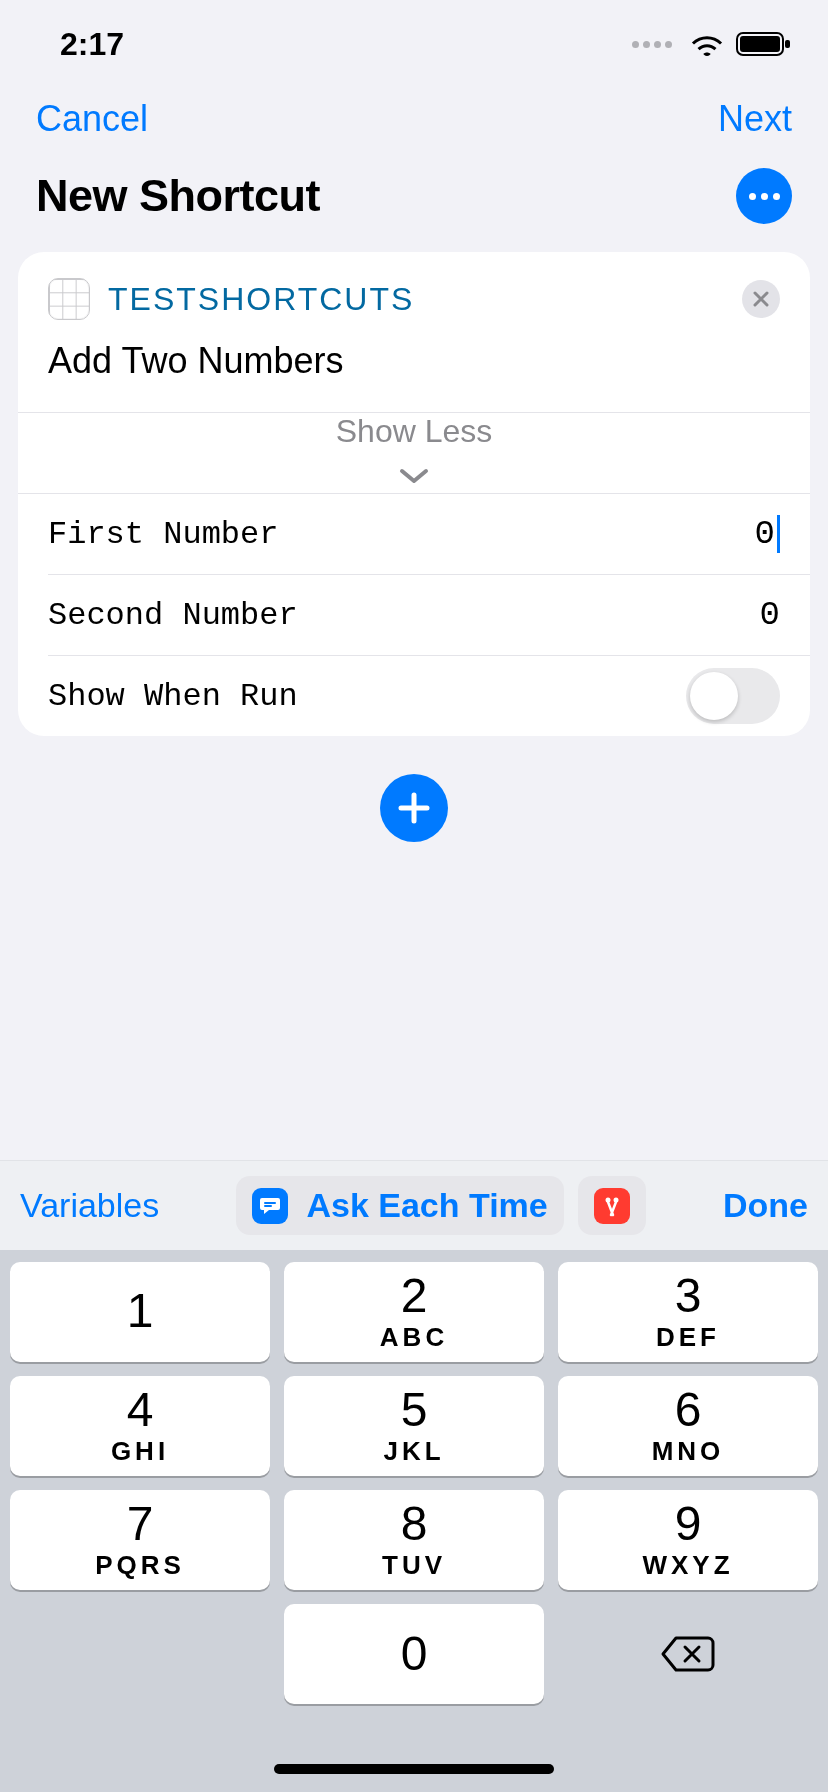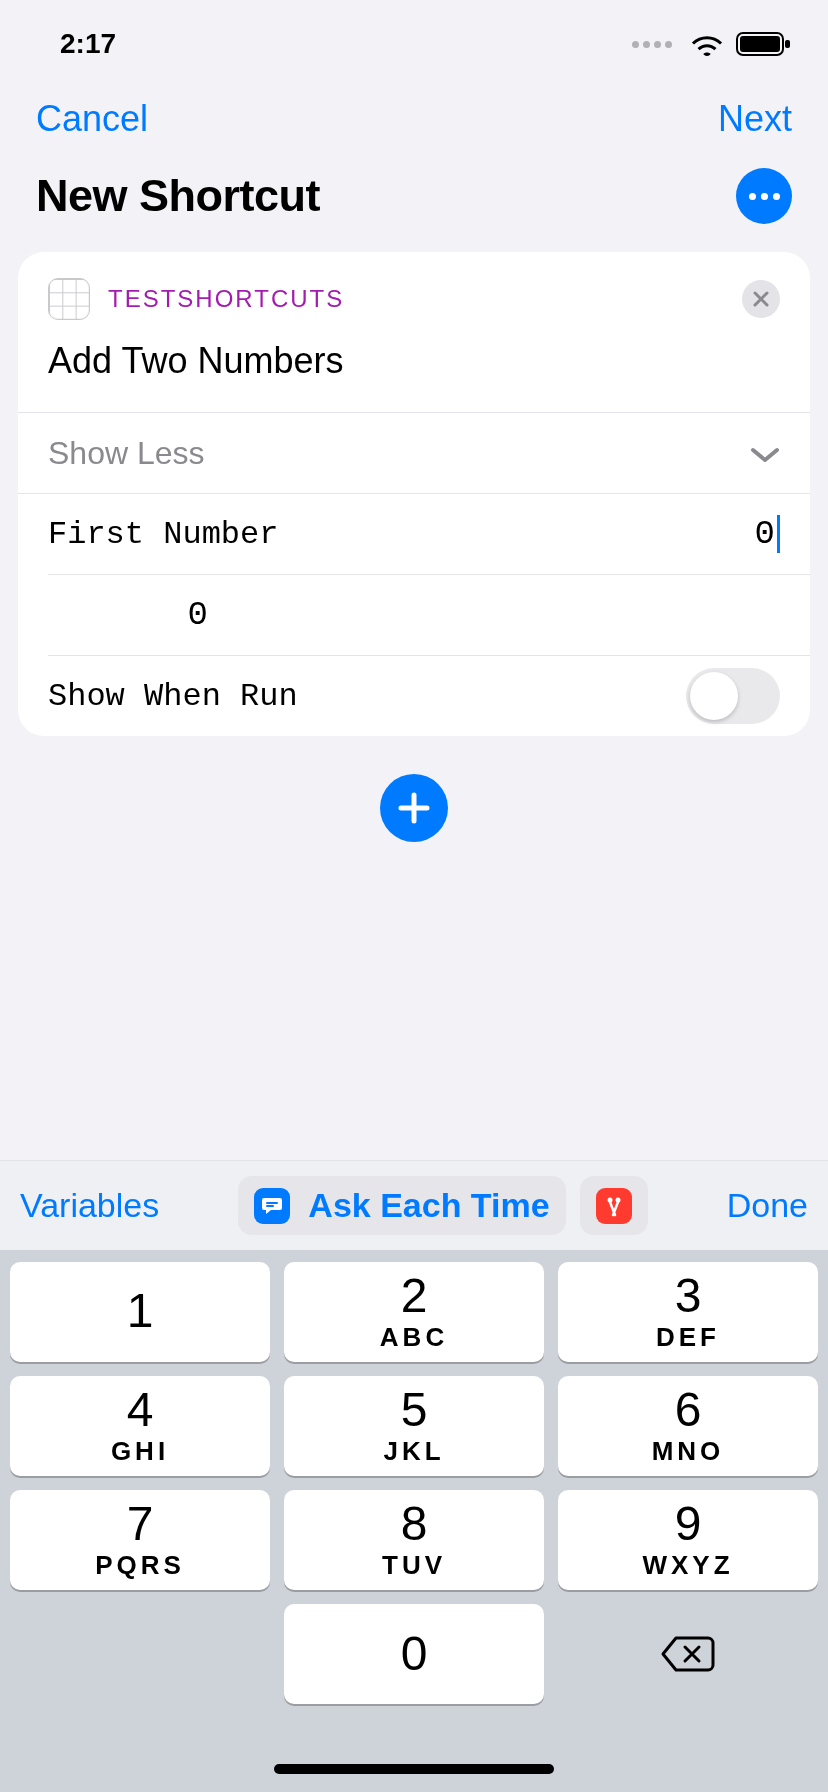--- a/index.html
+++ b/index.html
@@ -18,7 +18,7 @@
     align-items: center;
     justify-content: space-between;
     padding: 0 36px 0 60px;
-    font-size: 28px;
+    font-size: 32px;
     font-weight: 600;
   }
   .status-right { display: flex; align-items: center; gap: 12px; }

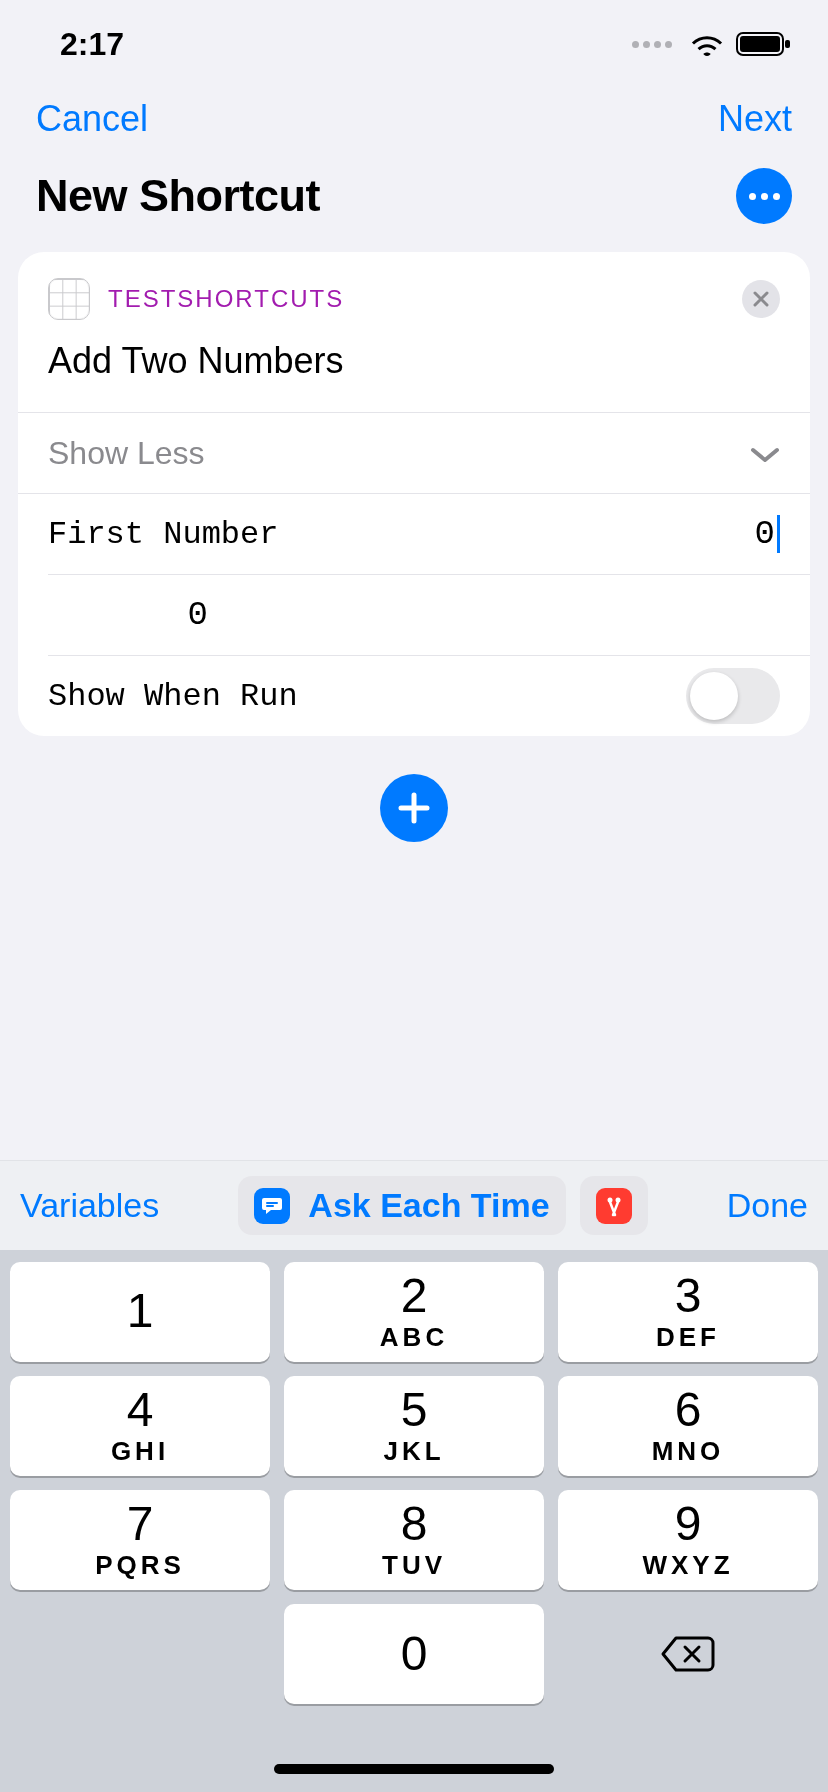--- a/index.html
+++ b/index.html
@@ -77,8 +77,8 @@
     box-shadow: inset 0 0 0 1px #c9c9cc33;
   }
   .app-name {
-    color: #a21caf;
-    font-size: 24px;
+    color: #0369a1;
+    font-size: 32px;
     letter-spacing: 2px;
     flex: 1;
   }

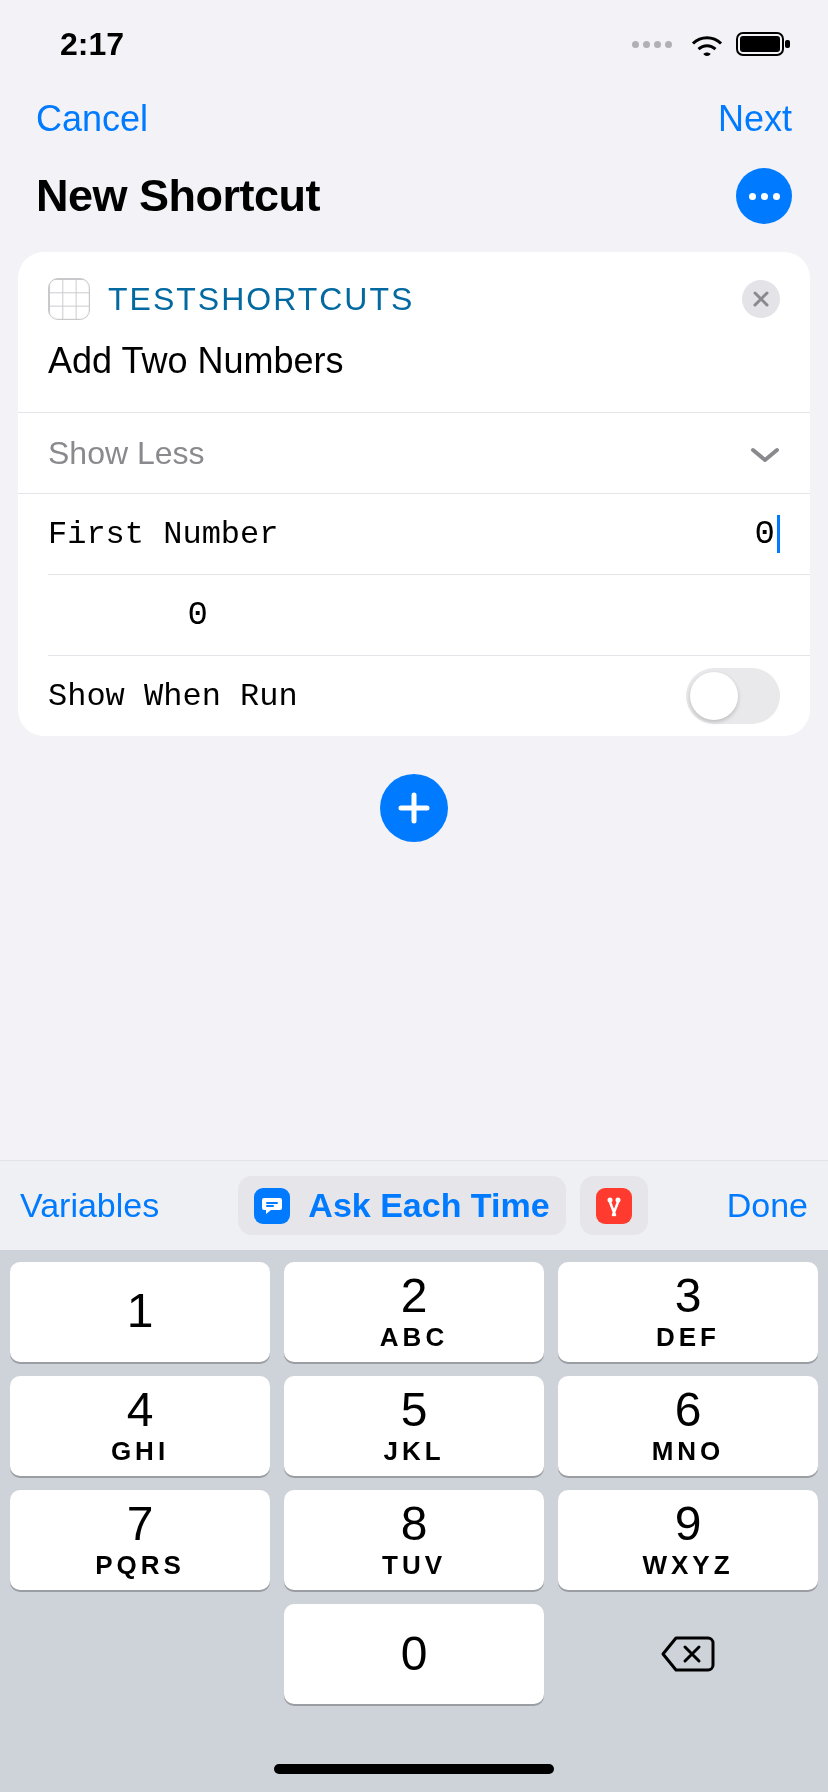--- a/index.html
+++ b/index.html
@@ -249,7 +249,7 @@
 
   <div class="sep"></div>
 
-  <button class="row mute" style="width:100%; background:none; border:none; text-align:left; font-family:inherit;">
+  <button class="row mute" style="width:100%; background:none; border:none; text-align:left; font-family:inherit;flex-direction:column;">
     <span>Show Less</span>
     <span class="chev">
       <svg width="30" height="18" viewBox="0 0 30 18">

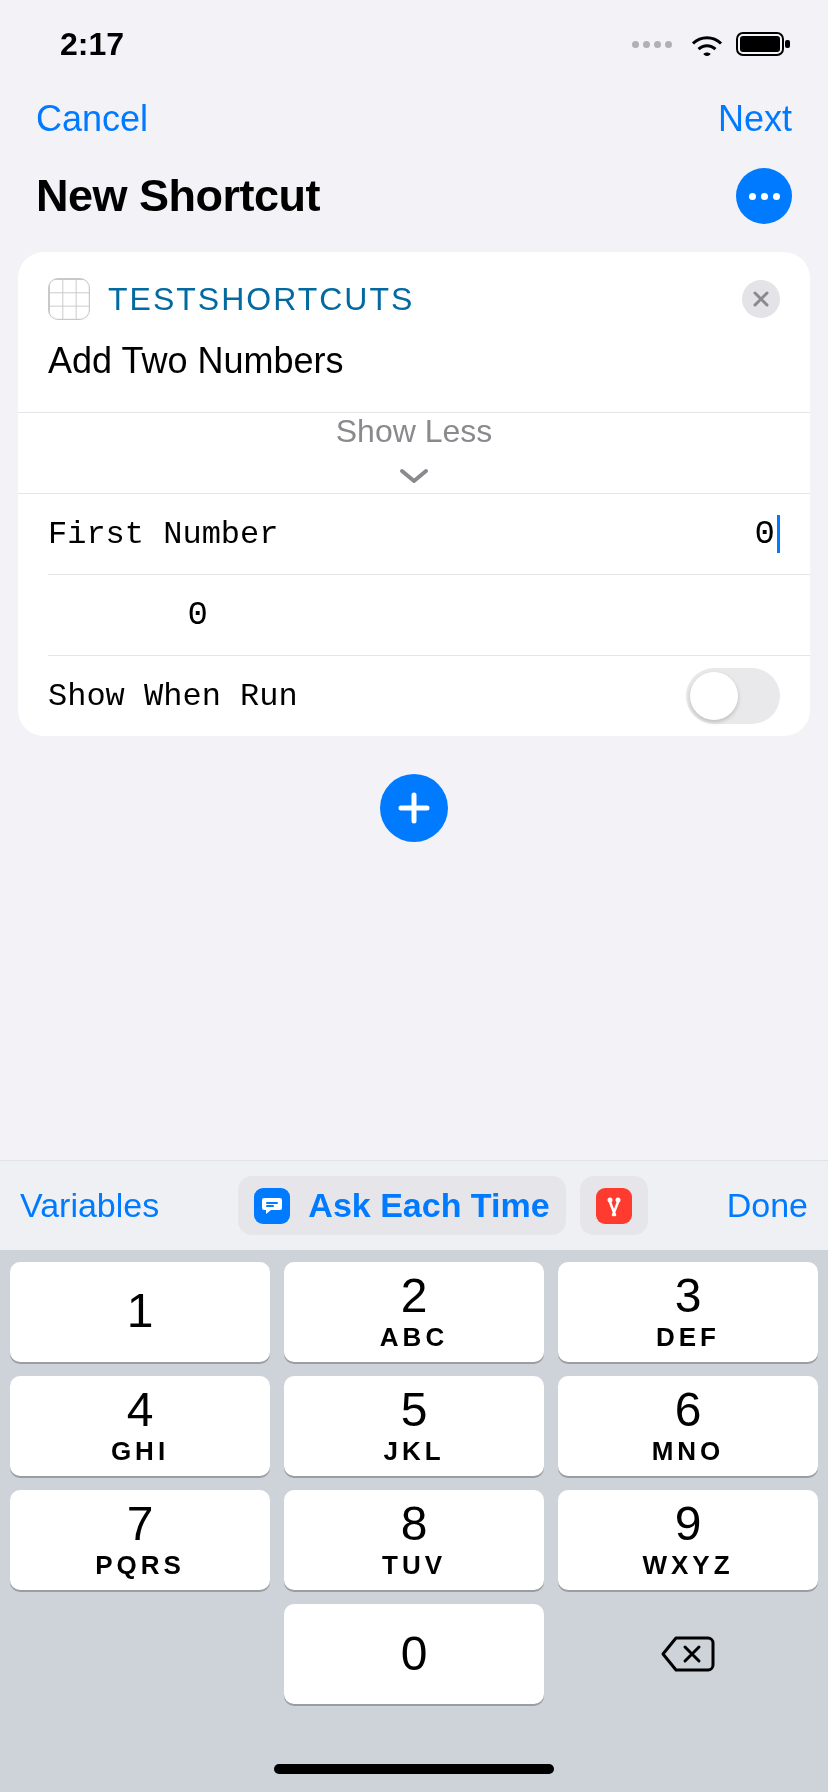--- a/index.html
+++ b/index.html
@@ -268,6 +268,7 @@
   <div class="sep-inset"></div>
 
   <div class="row">
+    <span>Second Number</span>
     <input class="num-field" value="0" style="">
   </div>
 

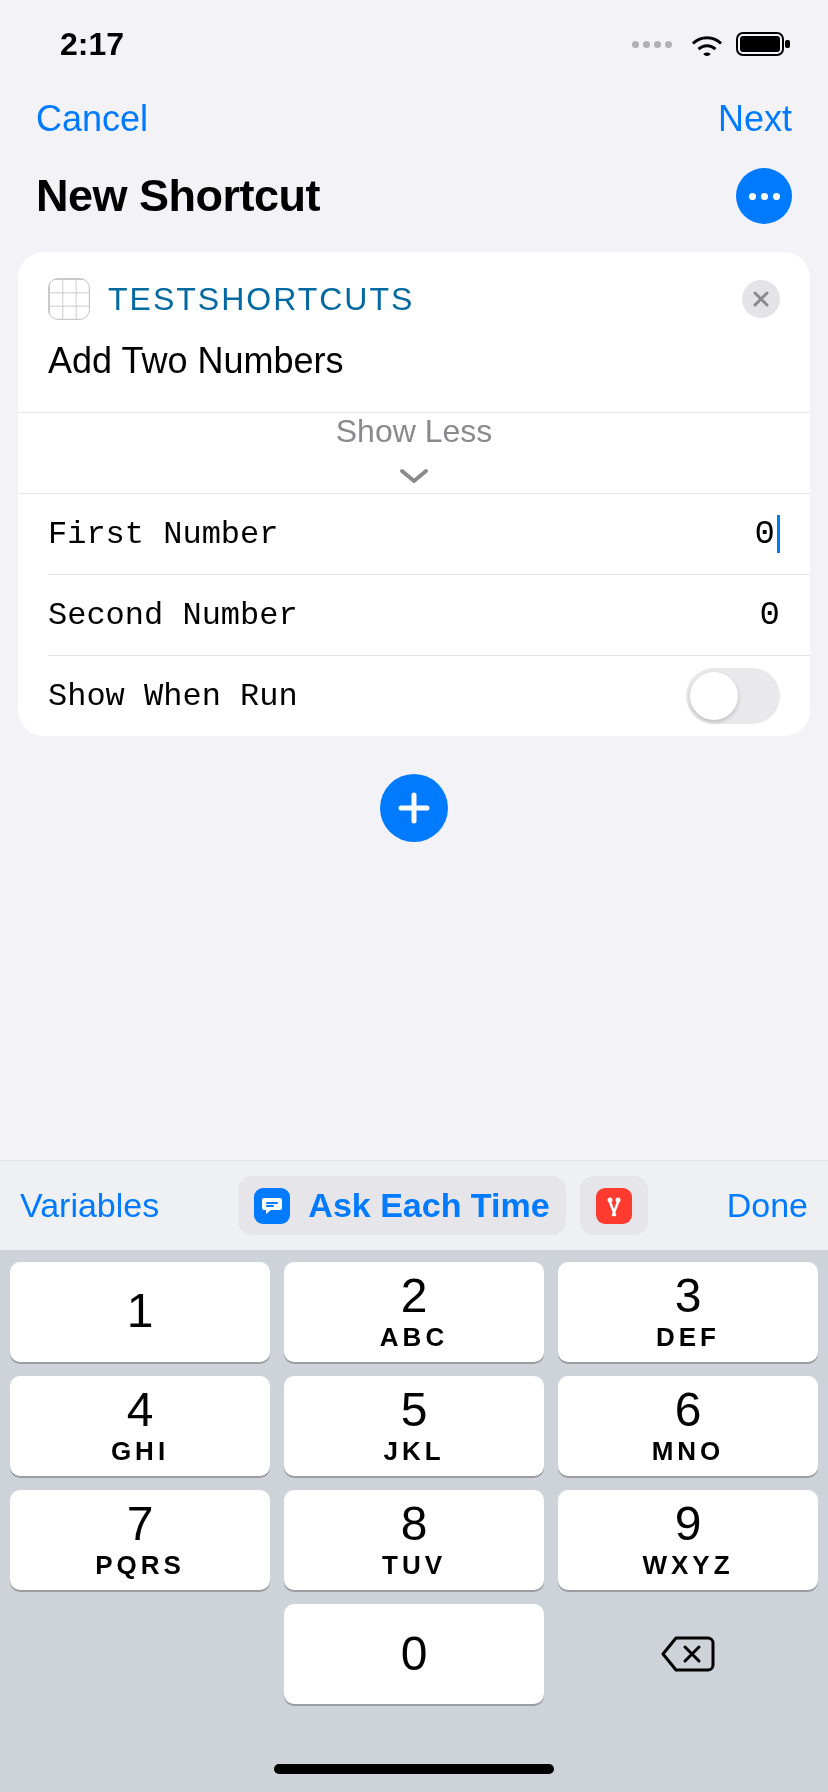--- a/index.html
+++ b/index.html
@@ -313,7 +313,7 @@
         </span>
       </button>
     </div>
-    <button class="vlink" style="font-weight:400">Done</button>
+    <button class="vlink" style="font-weight:700">Done</button>
   </div>
 
   <div class="keypad">

